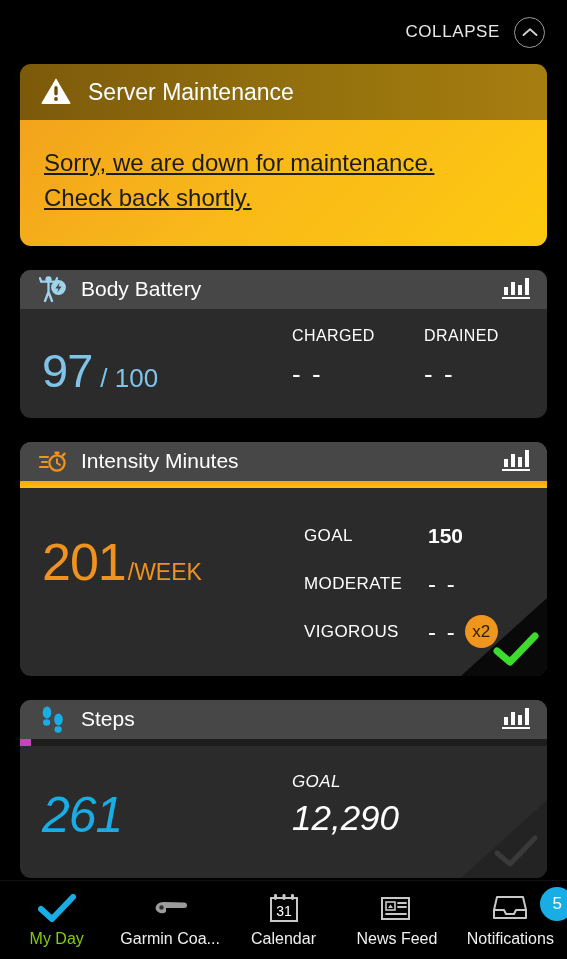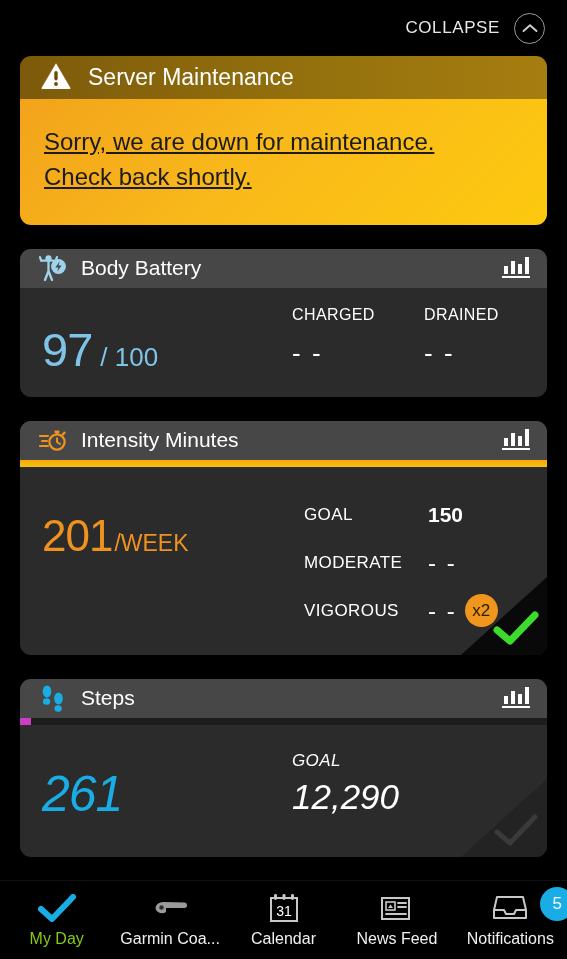--- a/index.html
+++ b/index.html
@@ -13,7 +13,7 @@
 
   
   .topbar {
-    height: 56px; display: flex; align-items: center;
+    height: 64px; display: flex; align-items: center;
     justify-content: flex-end; padding-right: 22px; gap: 14px;
   }
   .collapse-label {

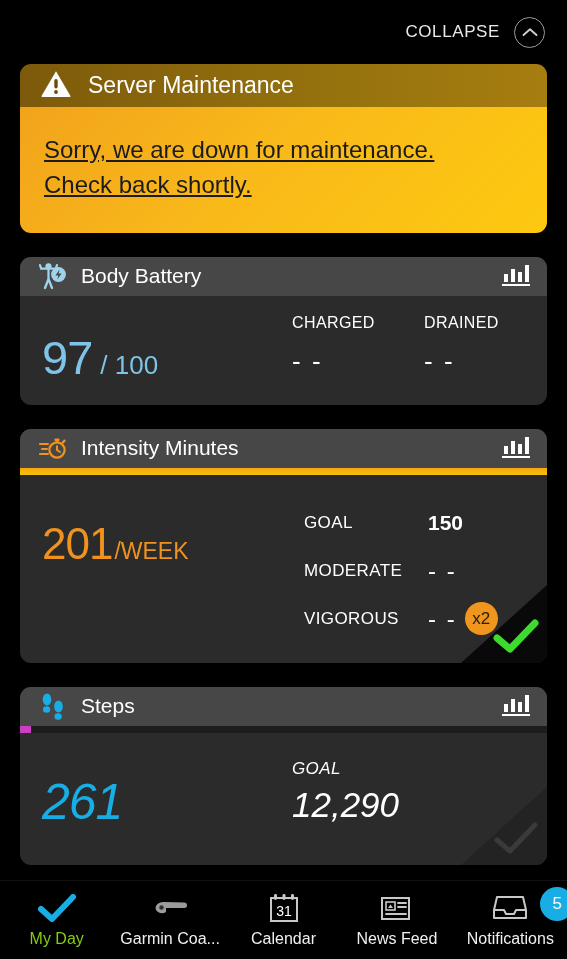--- a/index.html
+++ b/index.html
@@ -52,7 +52,7 @@
   
   .maint { border-radius: 11px; overflow: hidden; }
   .maint-head {
-    height: 43px; display: flex; align-items: center; padding-left: 20px;
+    height: 56px; display: flex; align-items: center; padding-left: 20px;
     background: linear-gradient(90deg,#7d5a0b 0%, #94710d 55%, #a67d10 100%);
   }
   .maint-title { color:#fff; font-size: 23px; margin-left: 16px; }

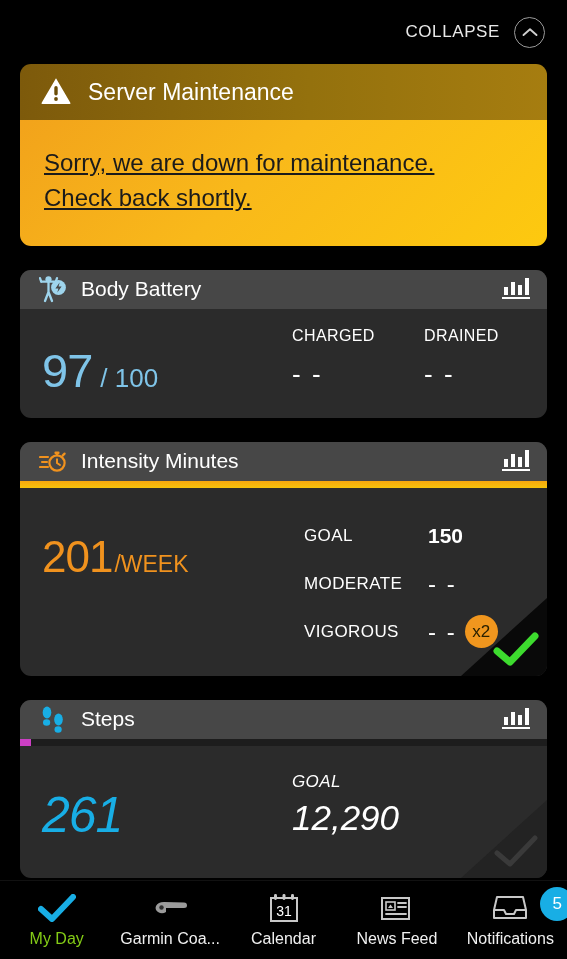--- a/index.html
+++ b/index.html
@@ -74,7 +74,7 @@
   
   .im-row { display:flex; }
   .im-left { flex: 0 0 262px; display:flex; align-items:baseline; padding-top: 26px; }
-  .im-big { color:#f0921e; font-size: 44px; letter-spacing: -1px; }
+  .im-big { color:#f0921e; font-size: 52px; letter-spacing: -1px; }
   .im-unit { color:#f0921e; font-size: 23px; margin-left: 2px; }
   .im-right { flex: 1; padding-top: 6px; }
   .im-line { display:flex; align-items:center; height: 48px; }

